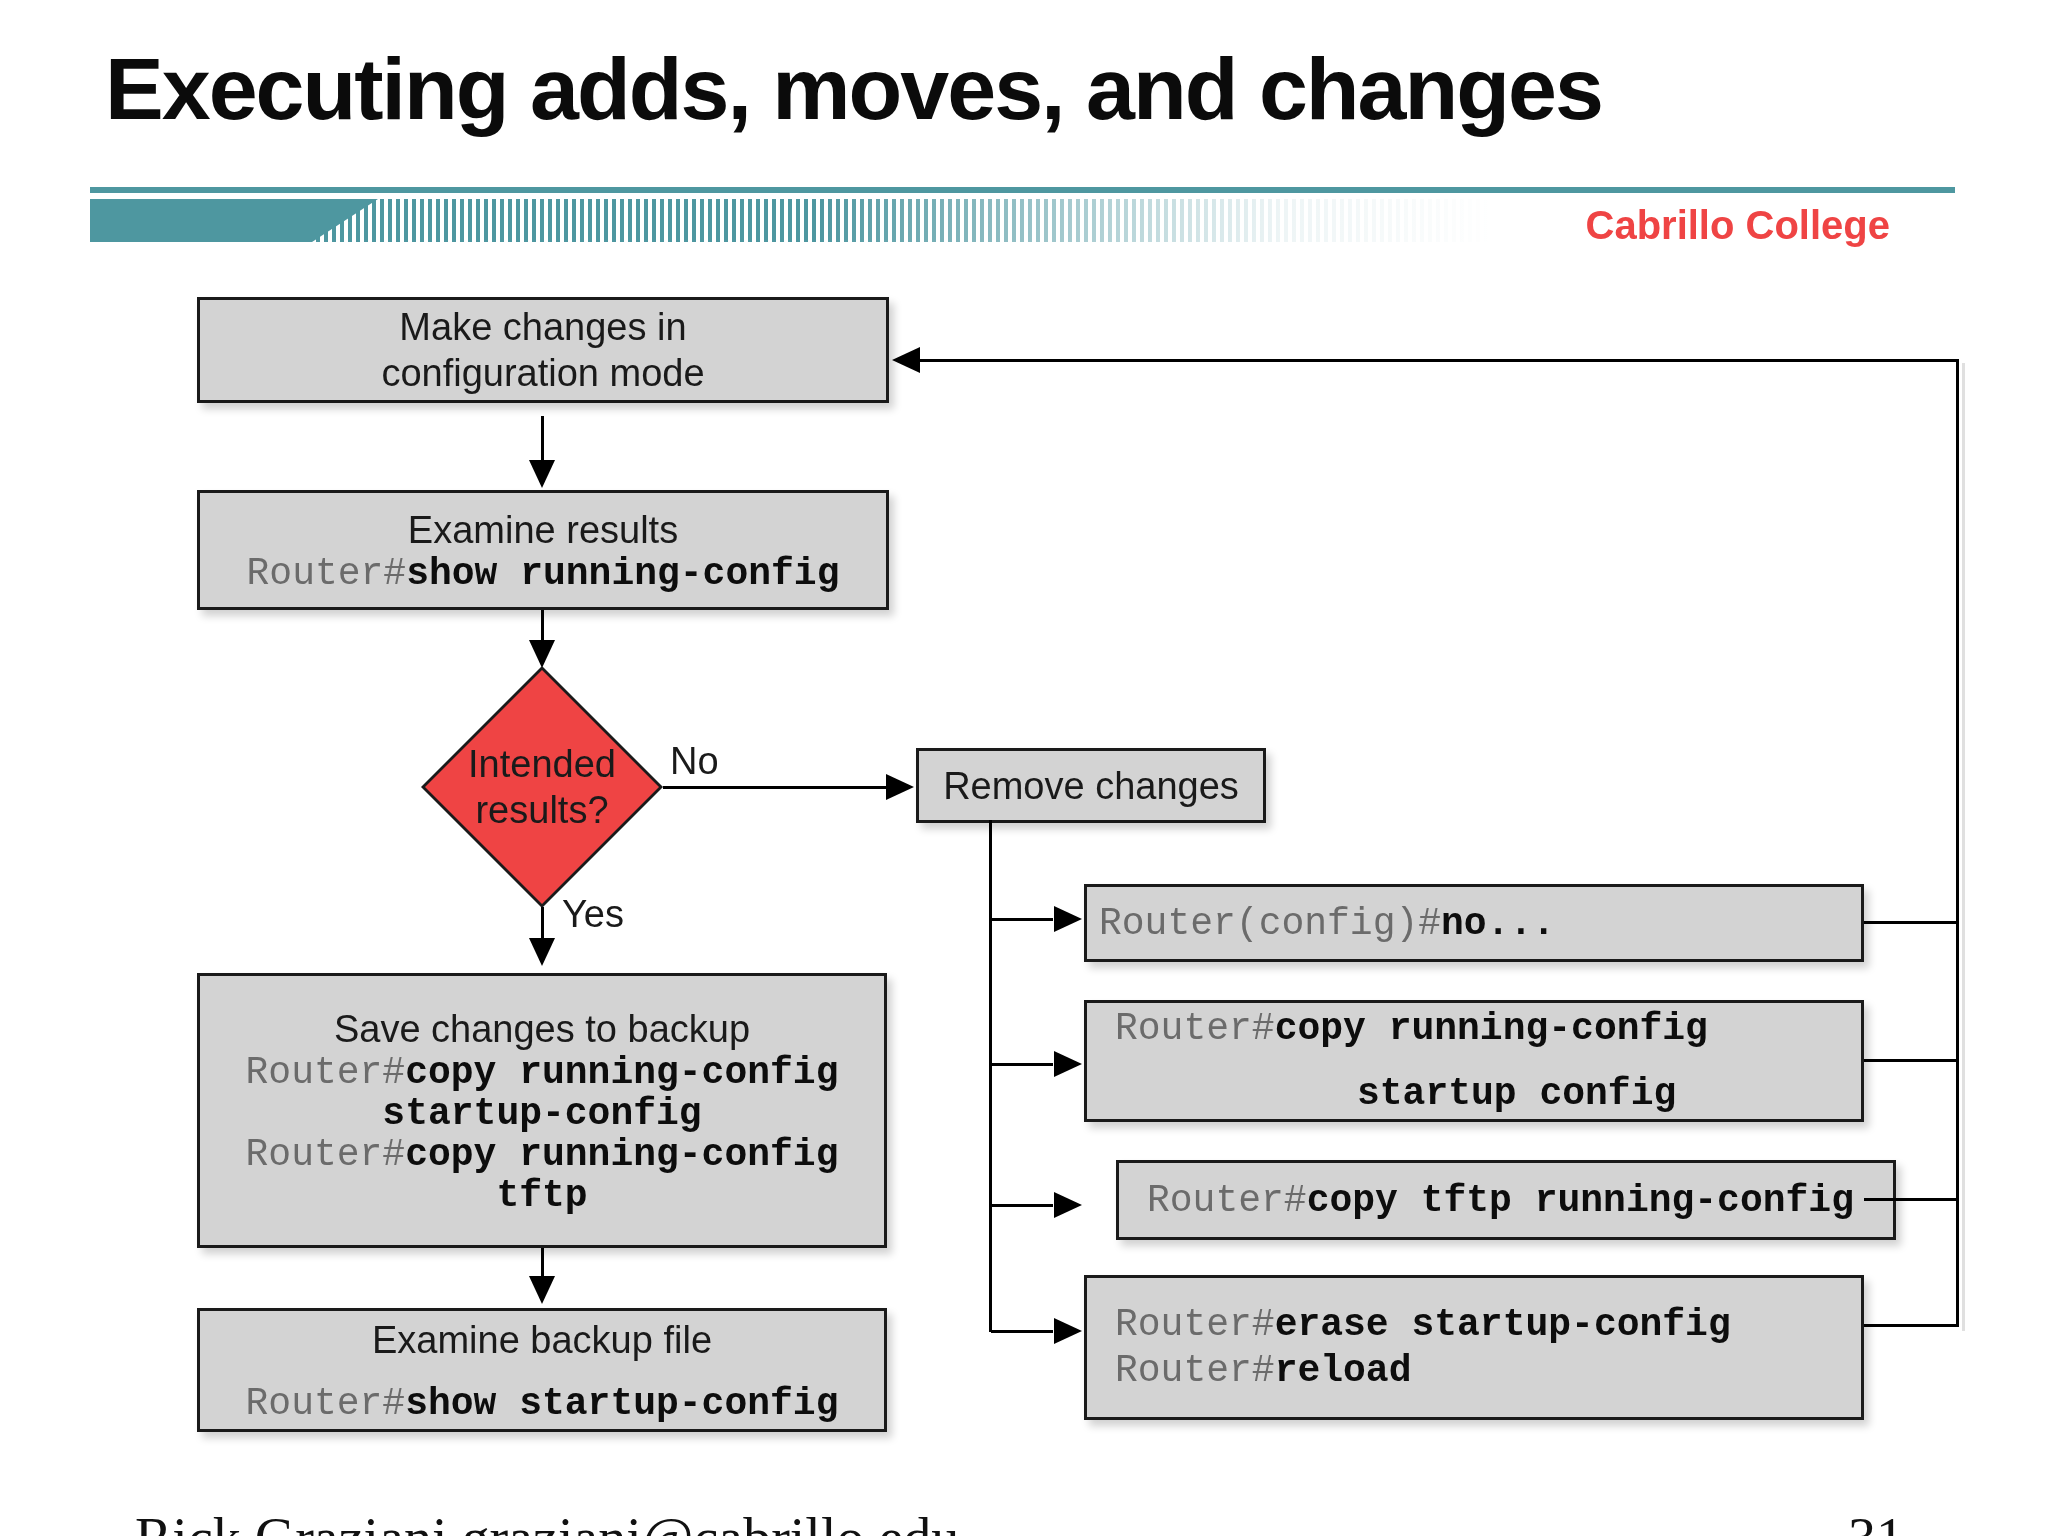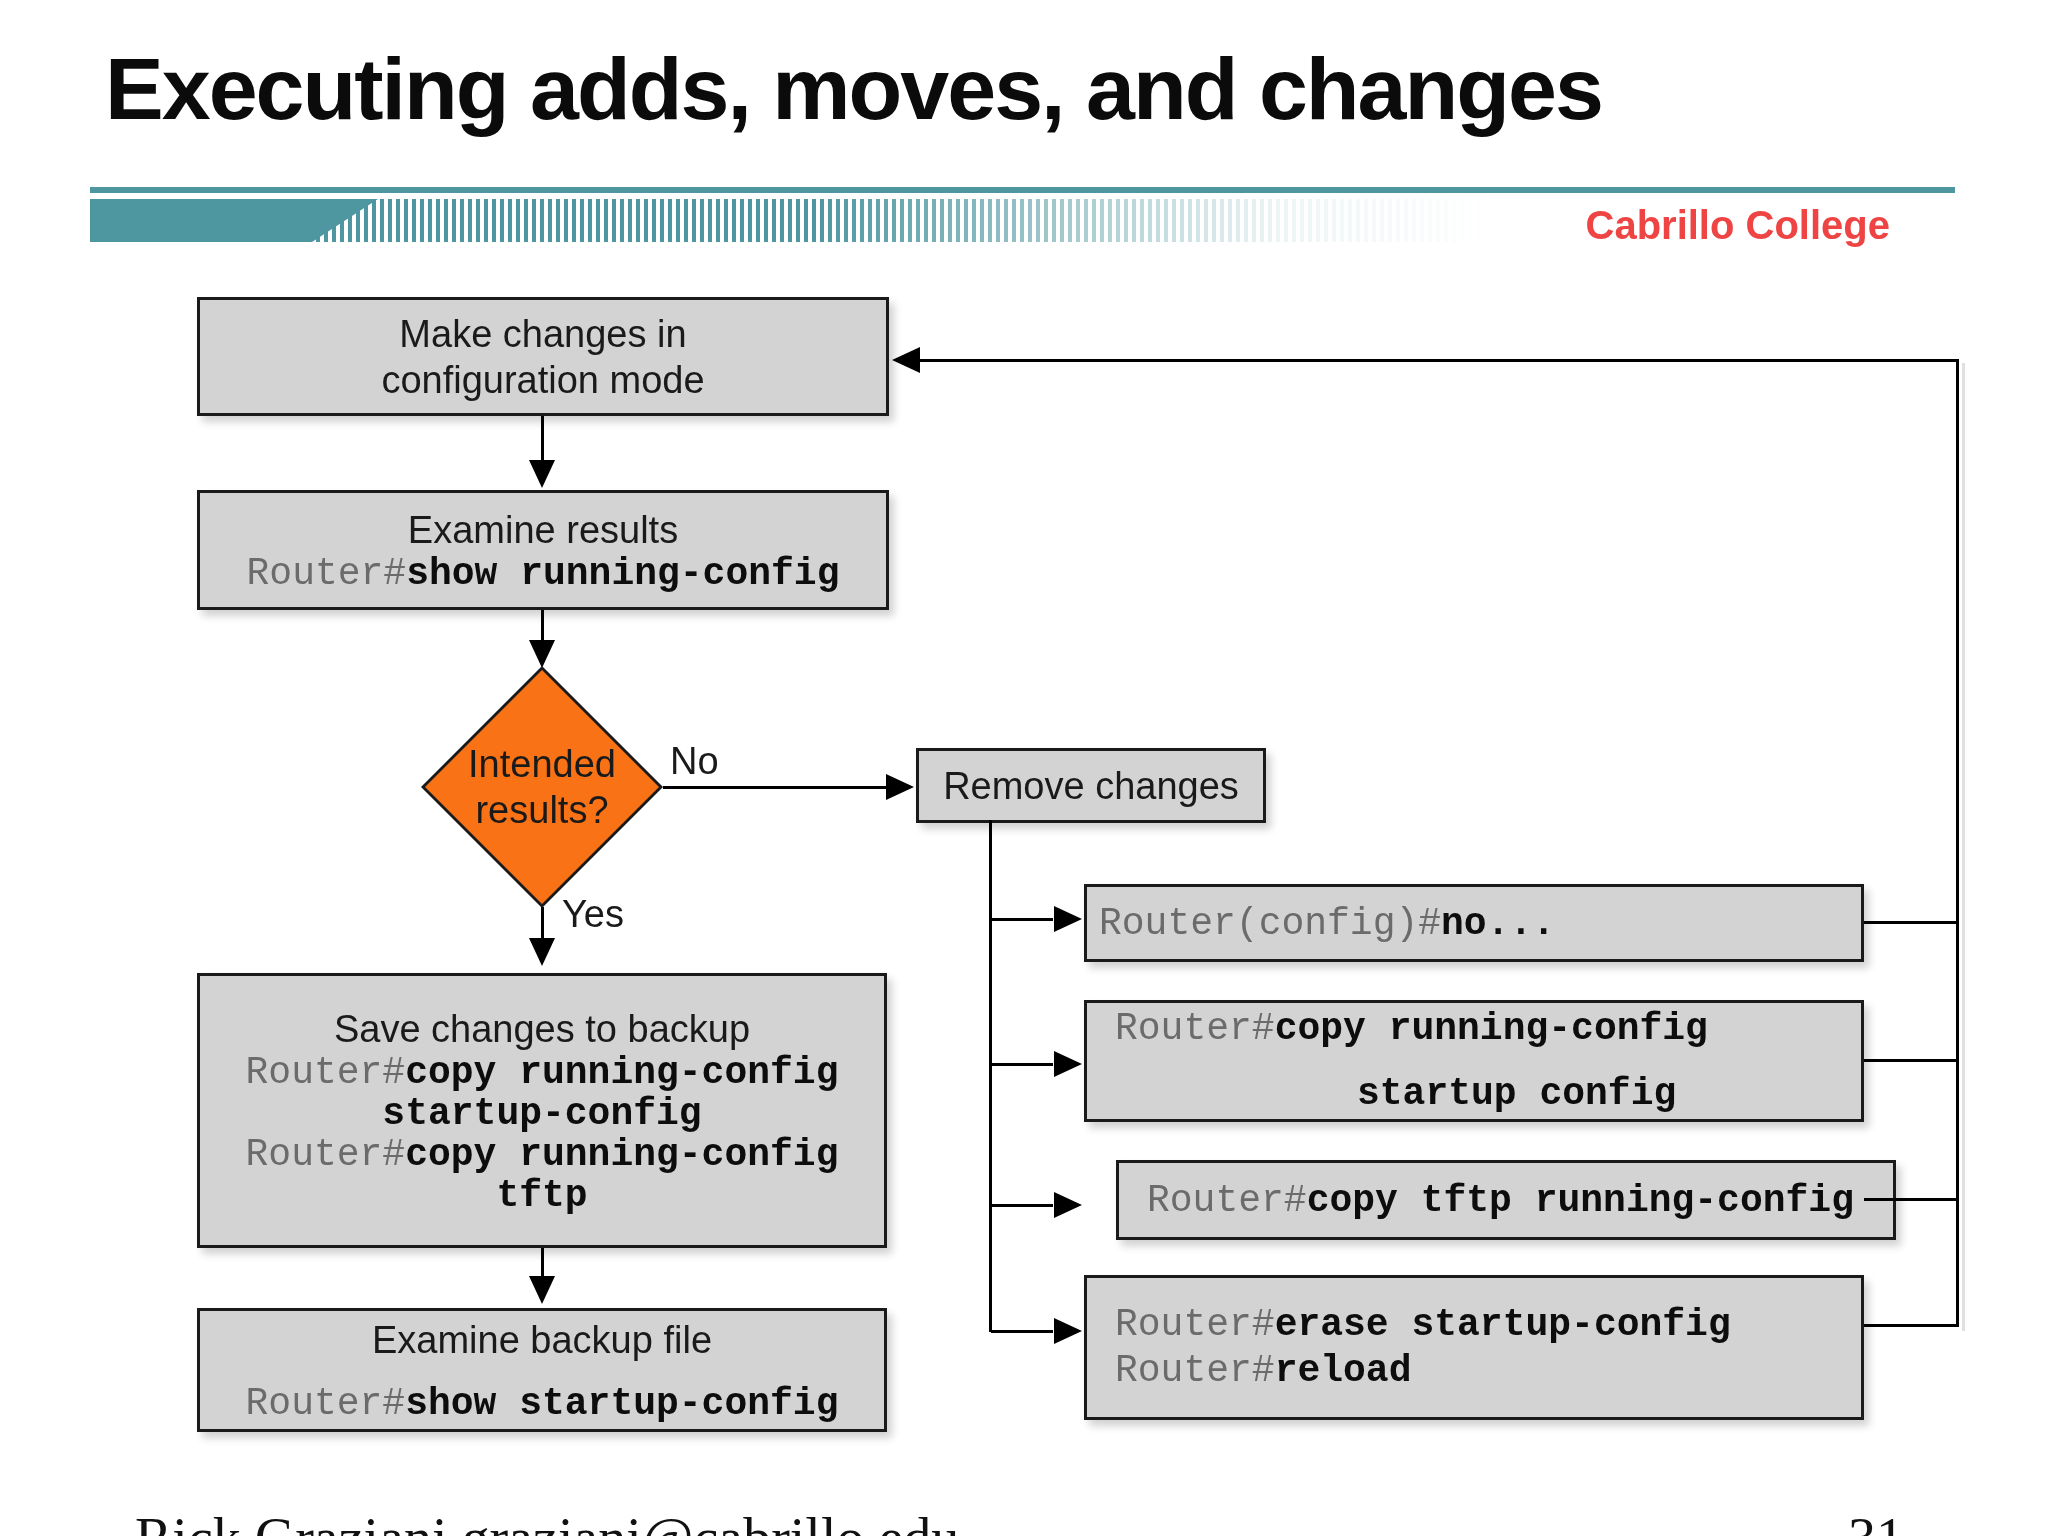--- a/index.html
+++ b/index.html
@@ -57,7 +57,7 @@
   </div>
   <div class="brand">Cabrillo College</div>
 
-  <div class="box" style="left:197px;top:297px;width:692px;height:119px;">
+  <div class="box" style="left:197px;top:297px;width:692px;height:106px;">
     <div class="sans">Make changes in</div>
     <div class="sans">configuration mode</div>
   </div>

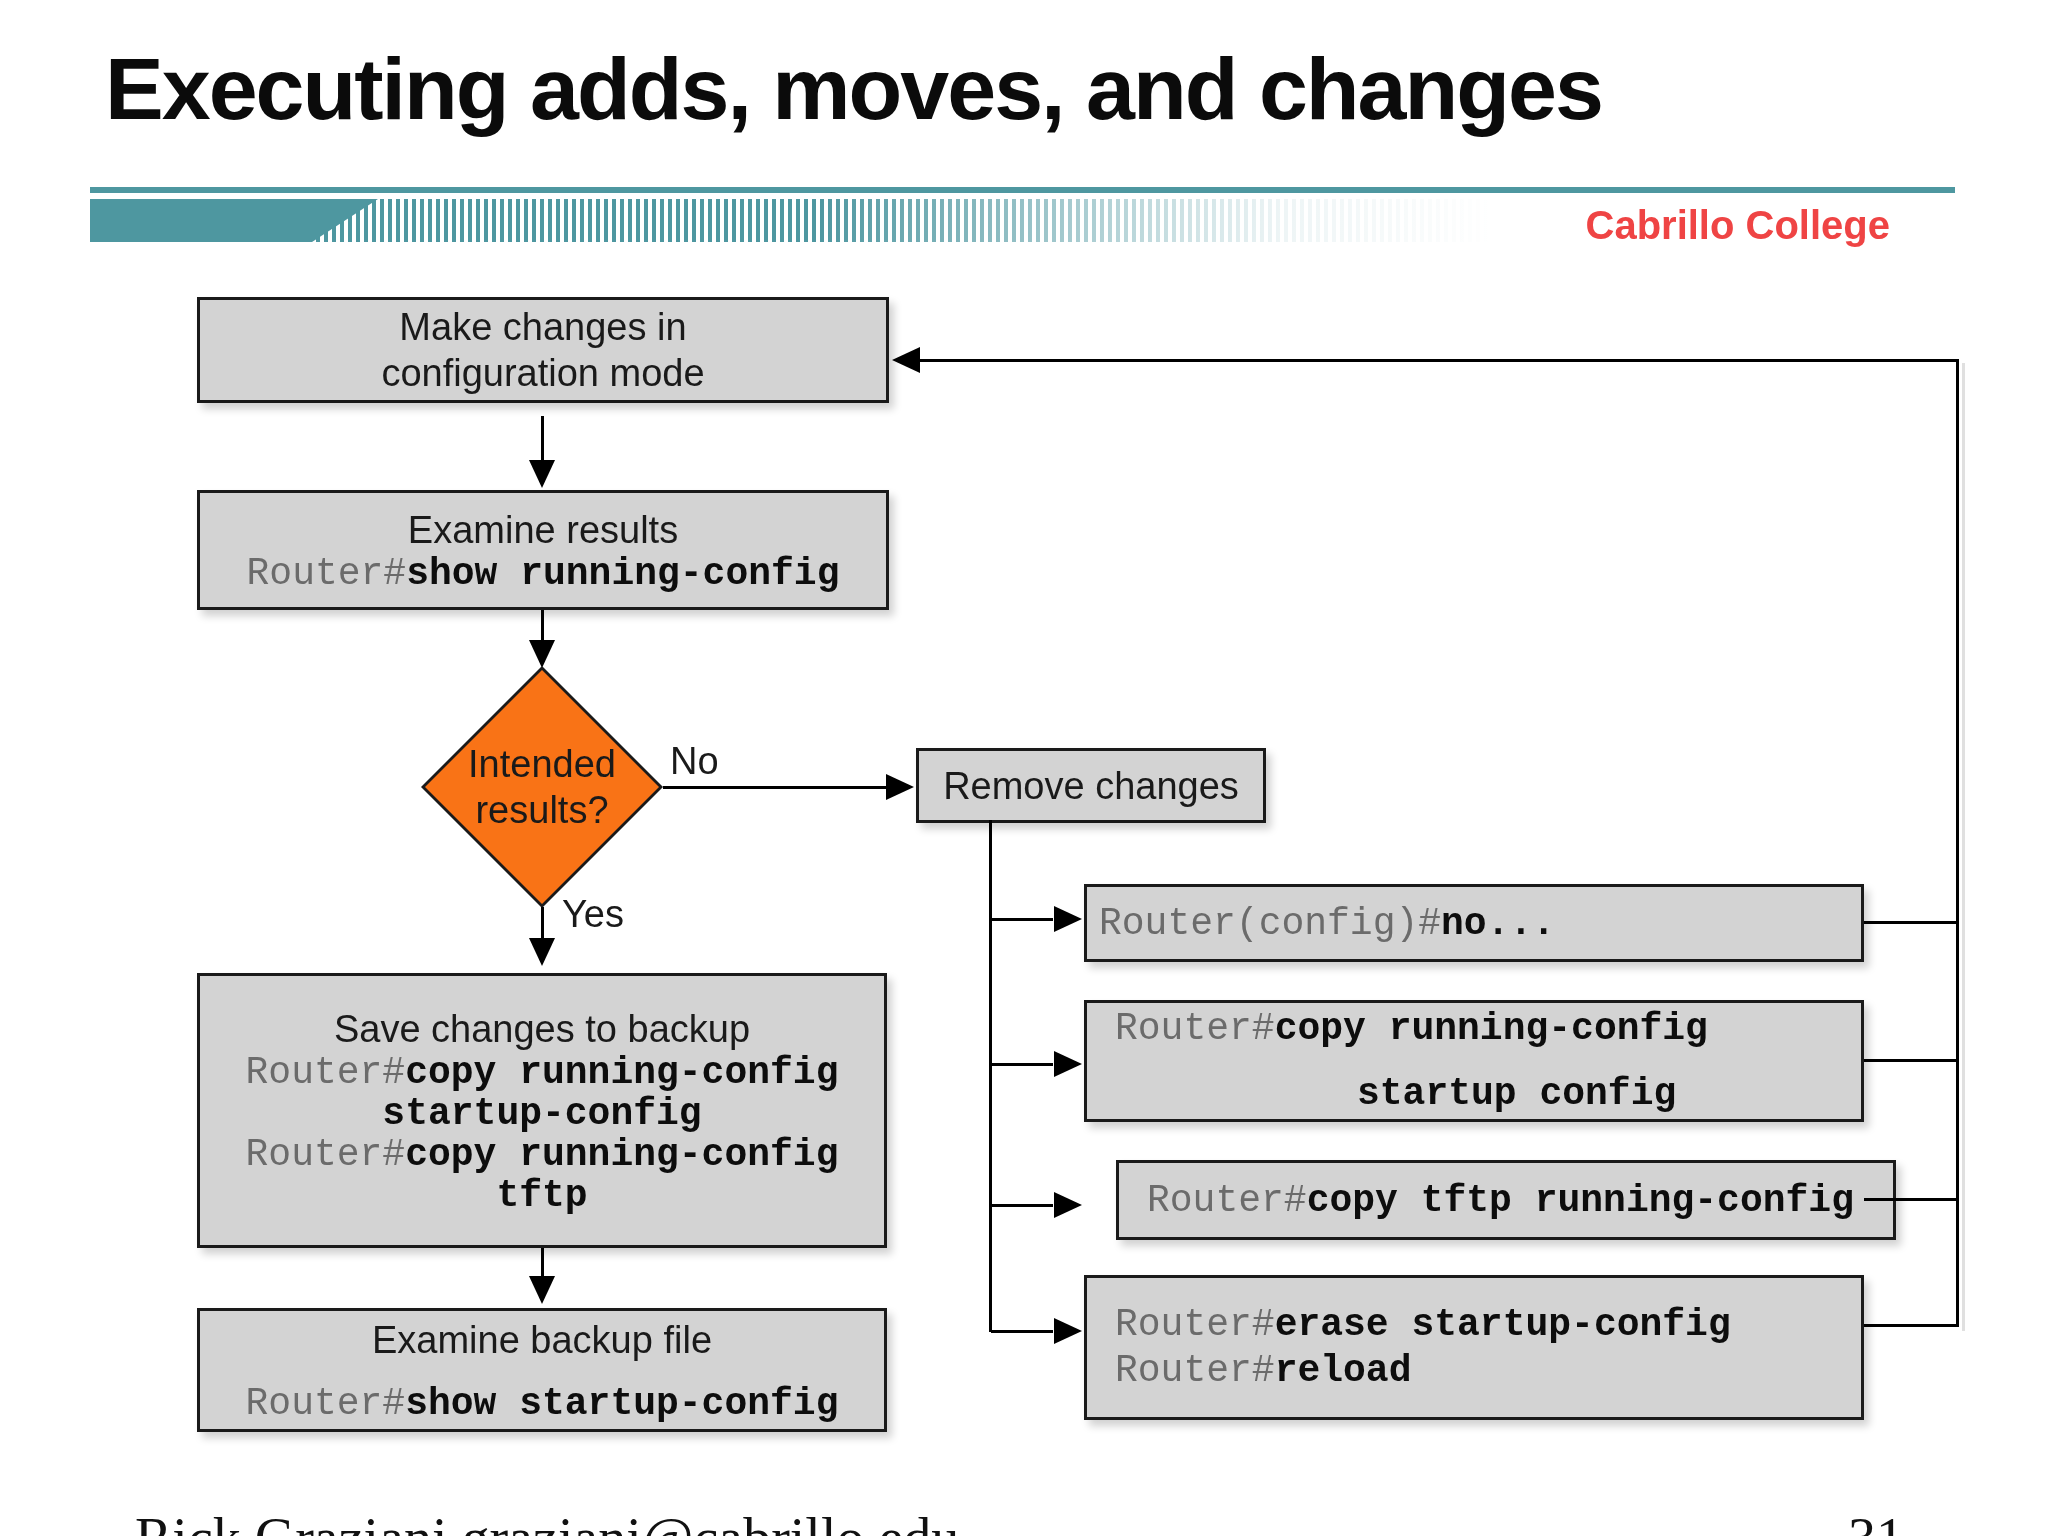--- a/index.html
+++ b/index.html
@@ -38,7 +38,7 @@
   .diamond-outer{position:absolute;left:421px;top:666px;width:242px;height:242px;background:#1a1a1a;
         clip-path:polygon(50% 0,100% 50%,50% 100%,0 50%);}
   .diamond-inner{position:absolute;left:4px;top:4px;width:calc(100% - 8px);height:calc(100% - 8px);
-        background:#f97316;clip-path:polygon(50% 0,100% 50%,50% 100%,0 50%);
+        background:#ef4444;clip-path:polygon(50% 0,100% 50%,50% 100%,0 50%);
         display:flex;flex-direction:column;justify-content:center;align-items:center;}
   
   .footer{position:absolute;top:1506px;font-family:"Liberation Serif",serif;font-size:56px;color:#111;white-space:nowrap;}

